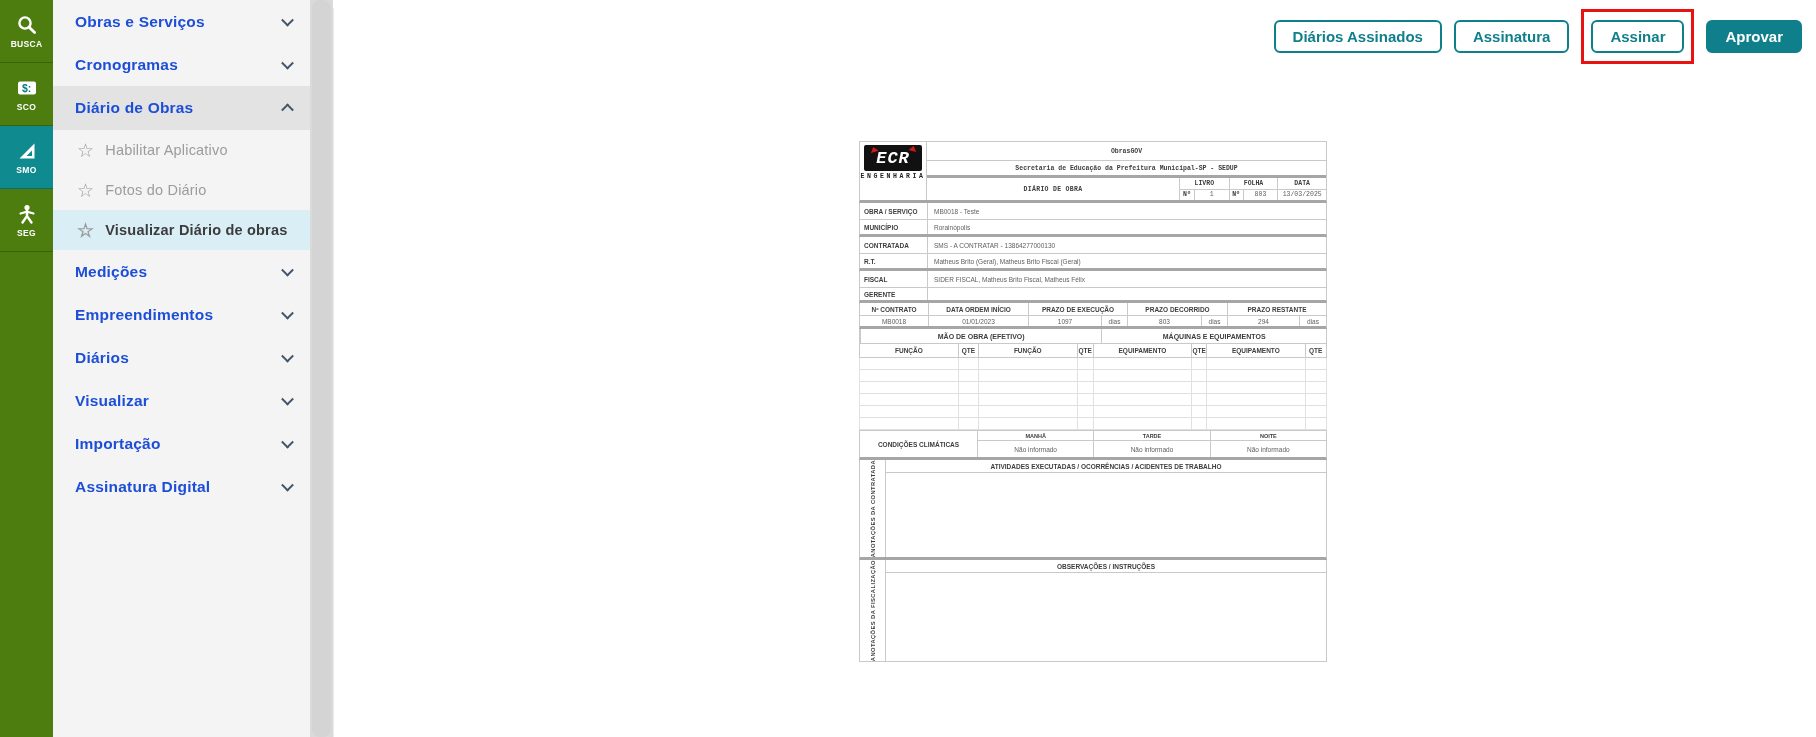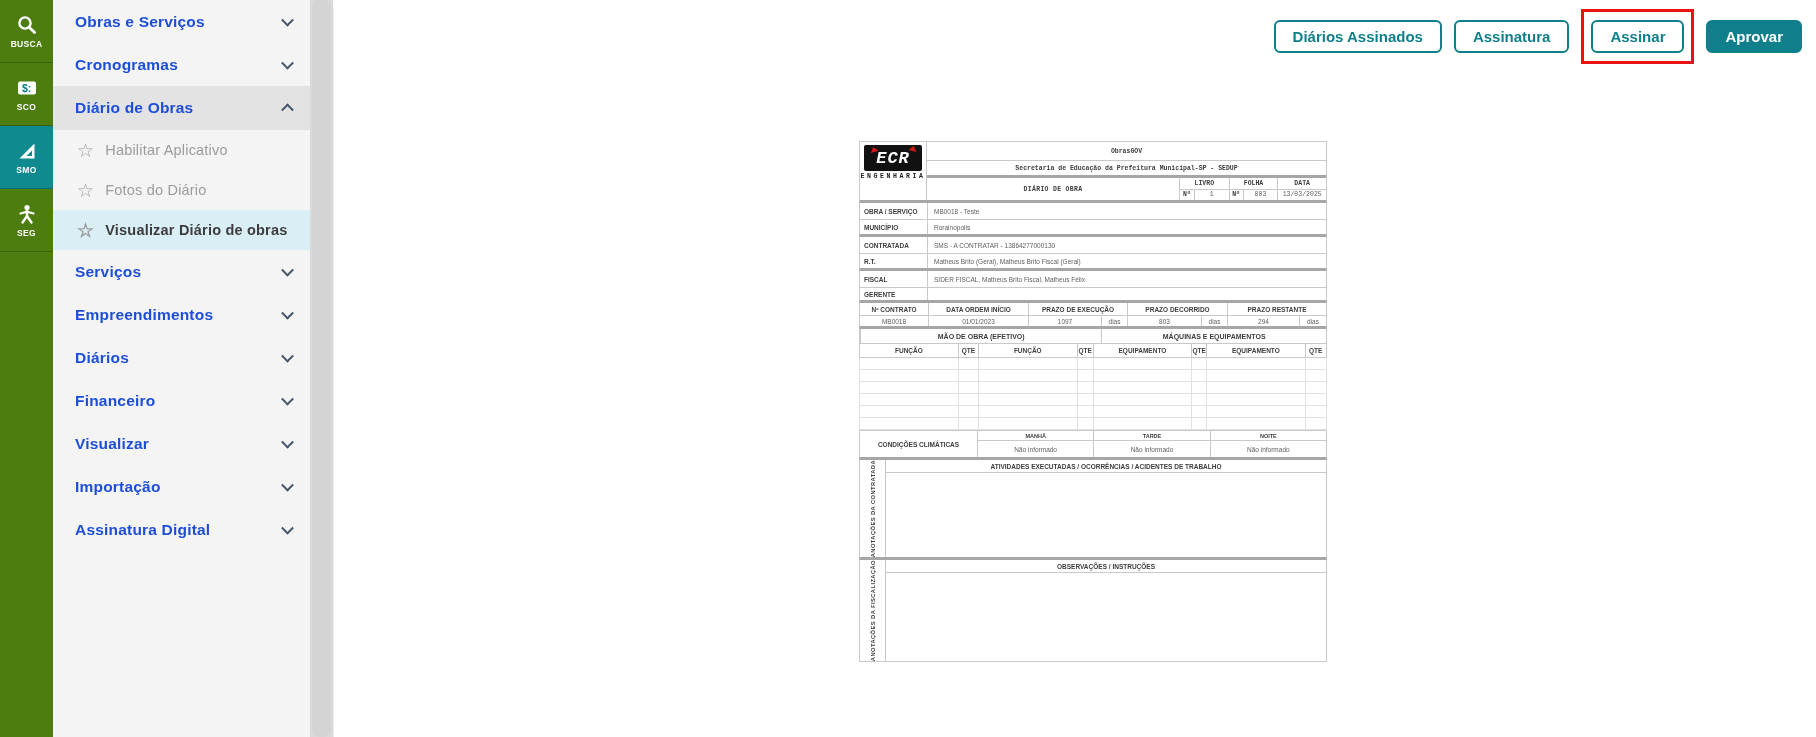--- a/index.html
+++ b/index.html
@@ -171,7 +171,7 @@
     <span>Visualizar Diário de obras</span>
   </div>
   <div class="side-item">
-    <span>Serviços</span>
+    <span>Medições</span>
     <span class="chev"></span>
   </div>
   <div class="side-item">

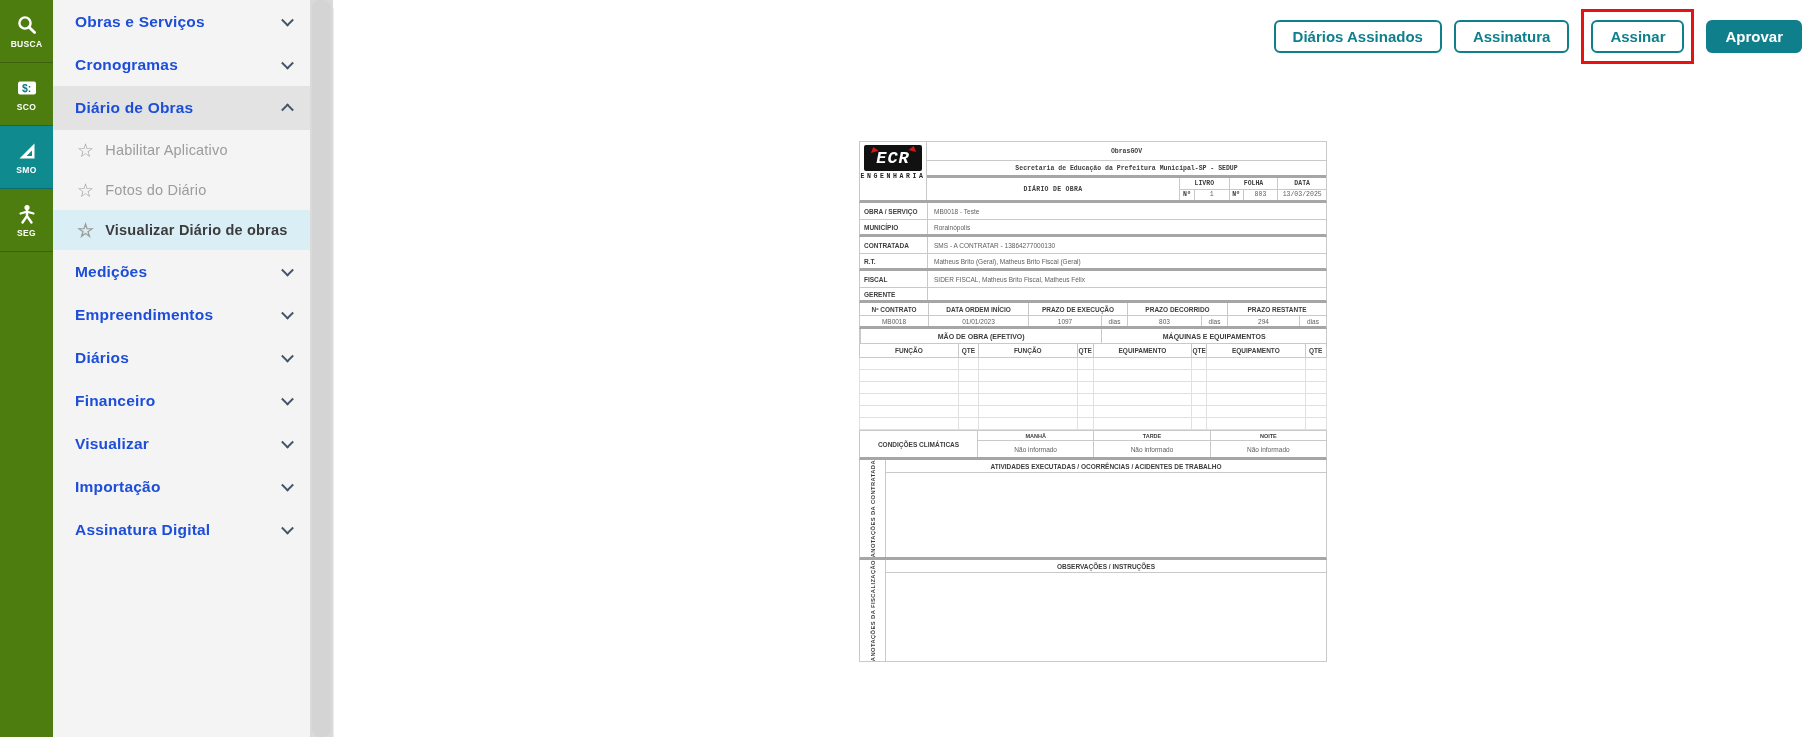--- a/index.html
+++ b/index.html
@@ -180,10 +180,6 @@
   </div>
   <div class="side-item">
     <span>Diários</span>
-    <span class="chev"></span>
-  </div>
-  <div class="side-item">
-    <span>Financeiro</span>
     <span class="chev"></span>
   </div>
   <div class="side-item">

